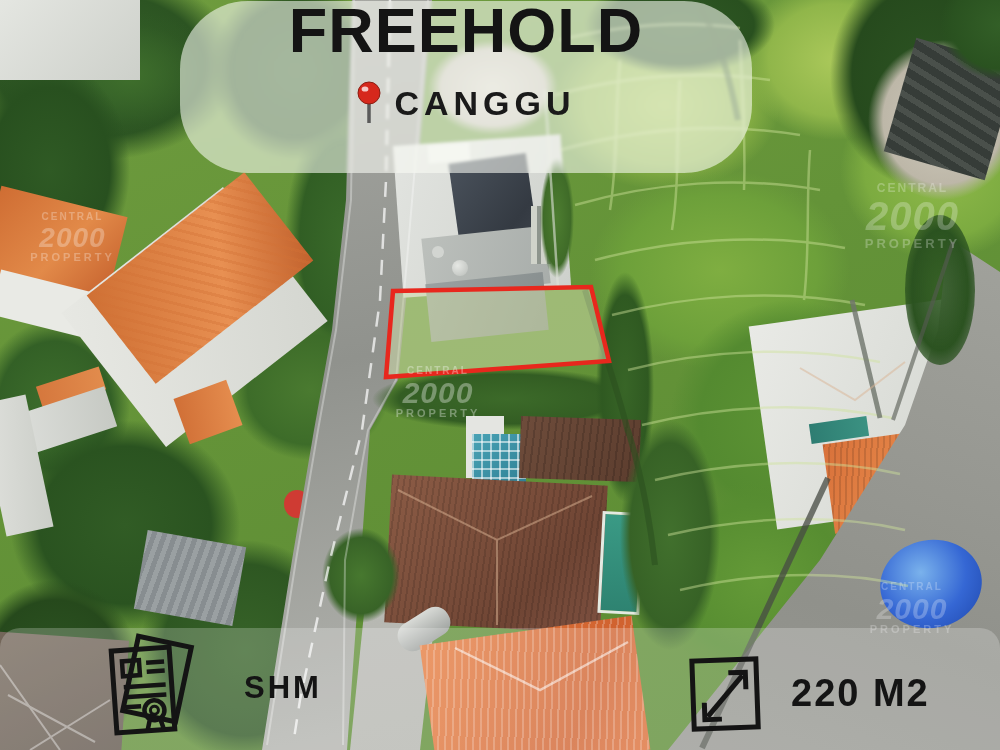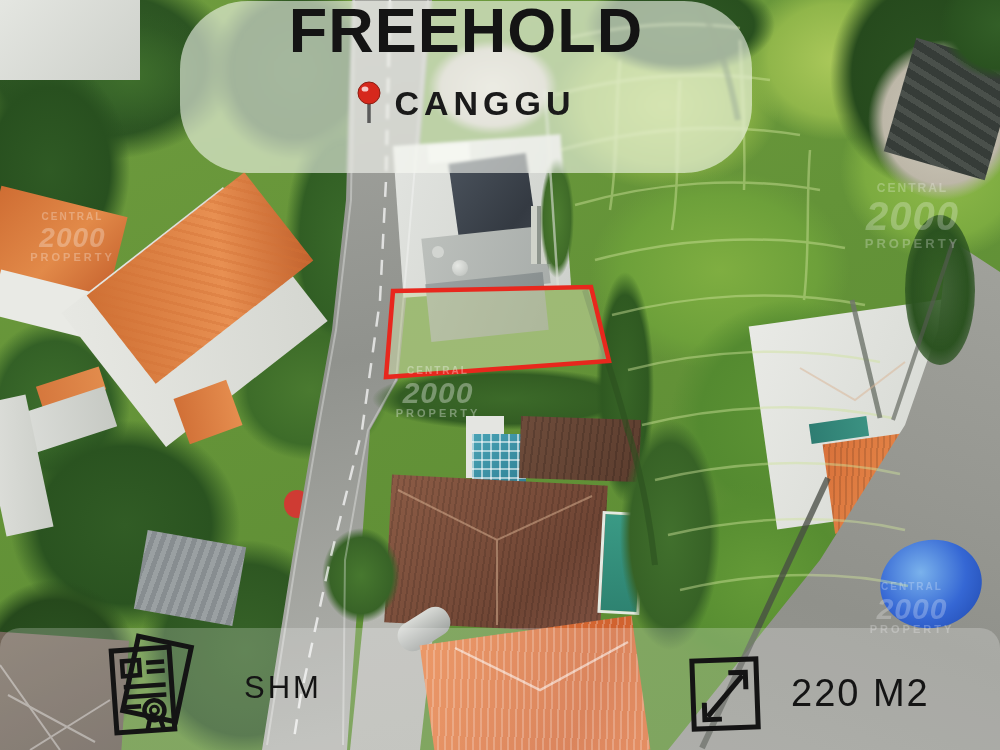--- a/index.html
+++ b/index.html
@@ -32,7 +32,7 @@
   .badge{position:absolute;display:flex;align-items:center;color:#141414;}
   .badge-cert{left:100px;top:5px;height:110px;gap:48px;}
   .badge-size{left:687px;top:25px;height:80px;gap:28px;}
-  .badge-label{font-weight:400;white-space:nowrap;}
+  .badge-label{font-weight:700;white-space:nowrap;}
   .badge-cert .badge-label{font-size:31px;letter-spacing:3px;}
   .badge-size .badge-label{font-size:38px;letter-spacing:2px;}
   .wm{

